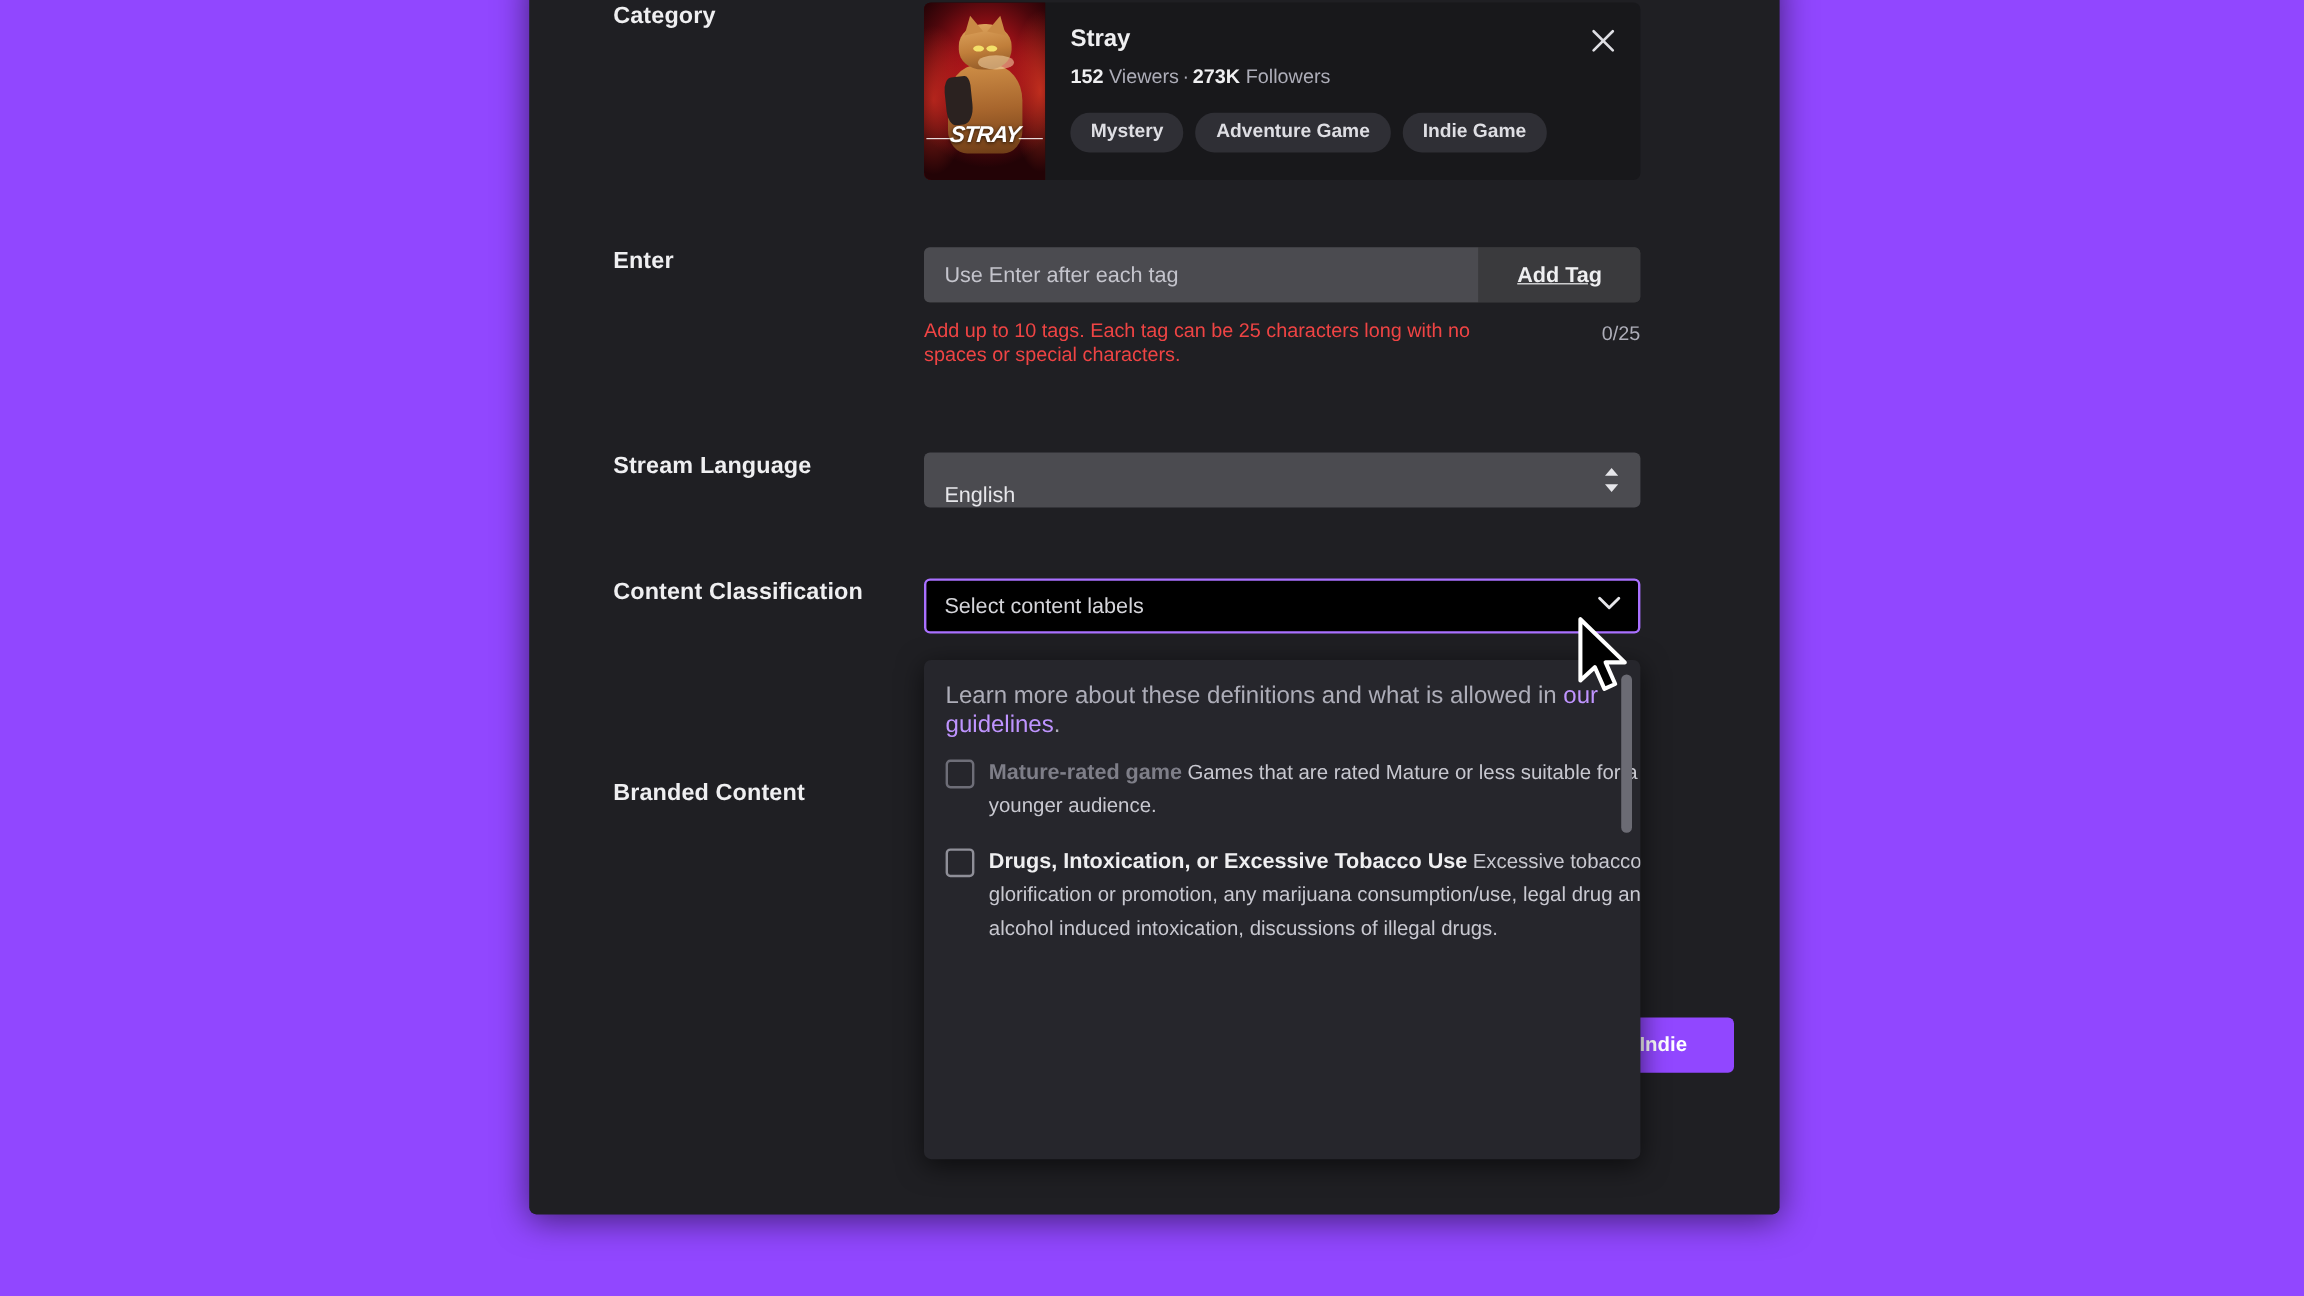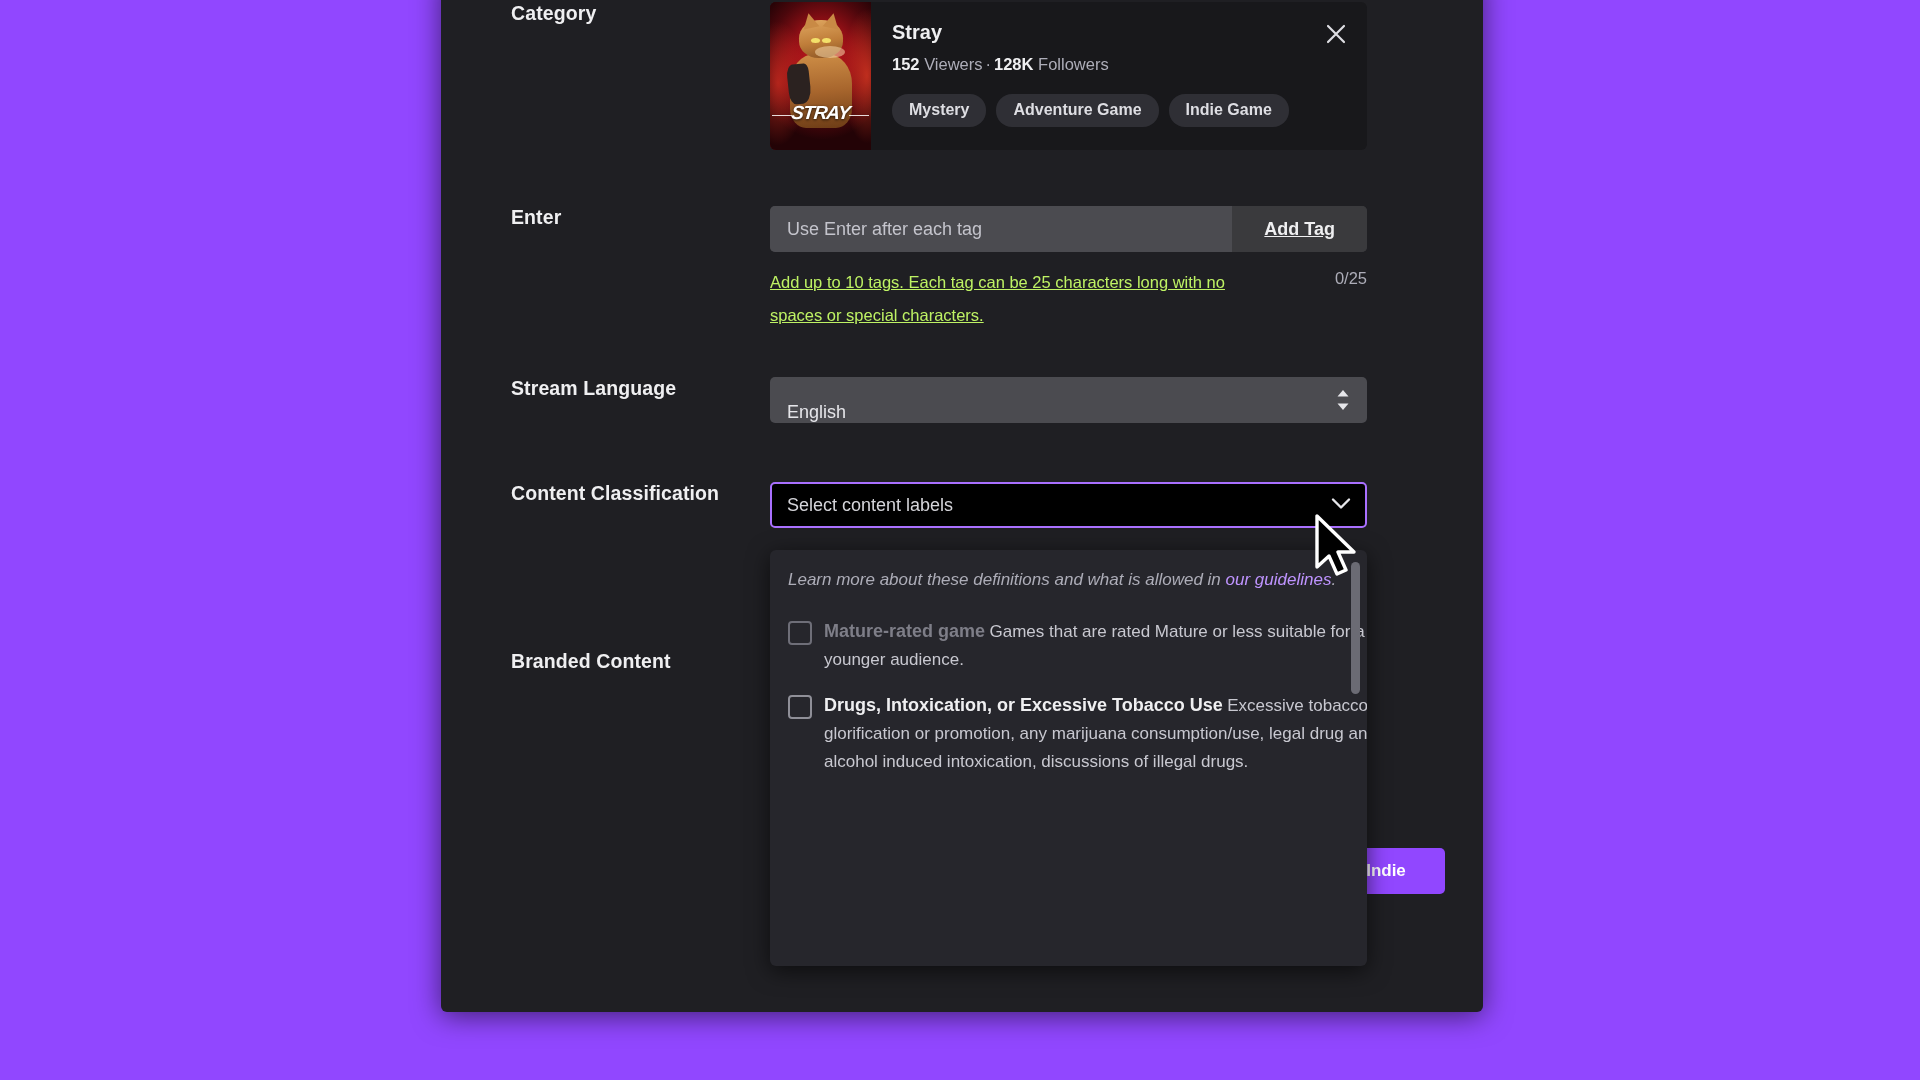--- a/index.html
+++ b/index.html
@@ -440,7 +440,7 @@
           <div id="category-name">Stray</div>
           <div id="category-stats">
             <b>152</b>
-            <span>Viewers</span><span class="stat-dot">·</span><b>128K</b>
+            <span>Viewers</span><span class="stat-dot">·</span><b>273K</b>
             <span>Followers</span>
           </div>
           <div id="category-tags">

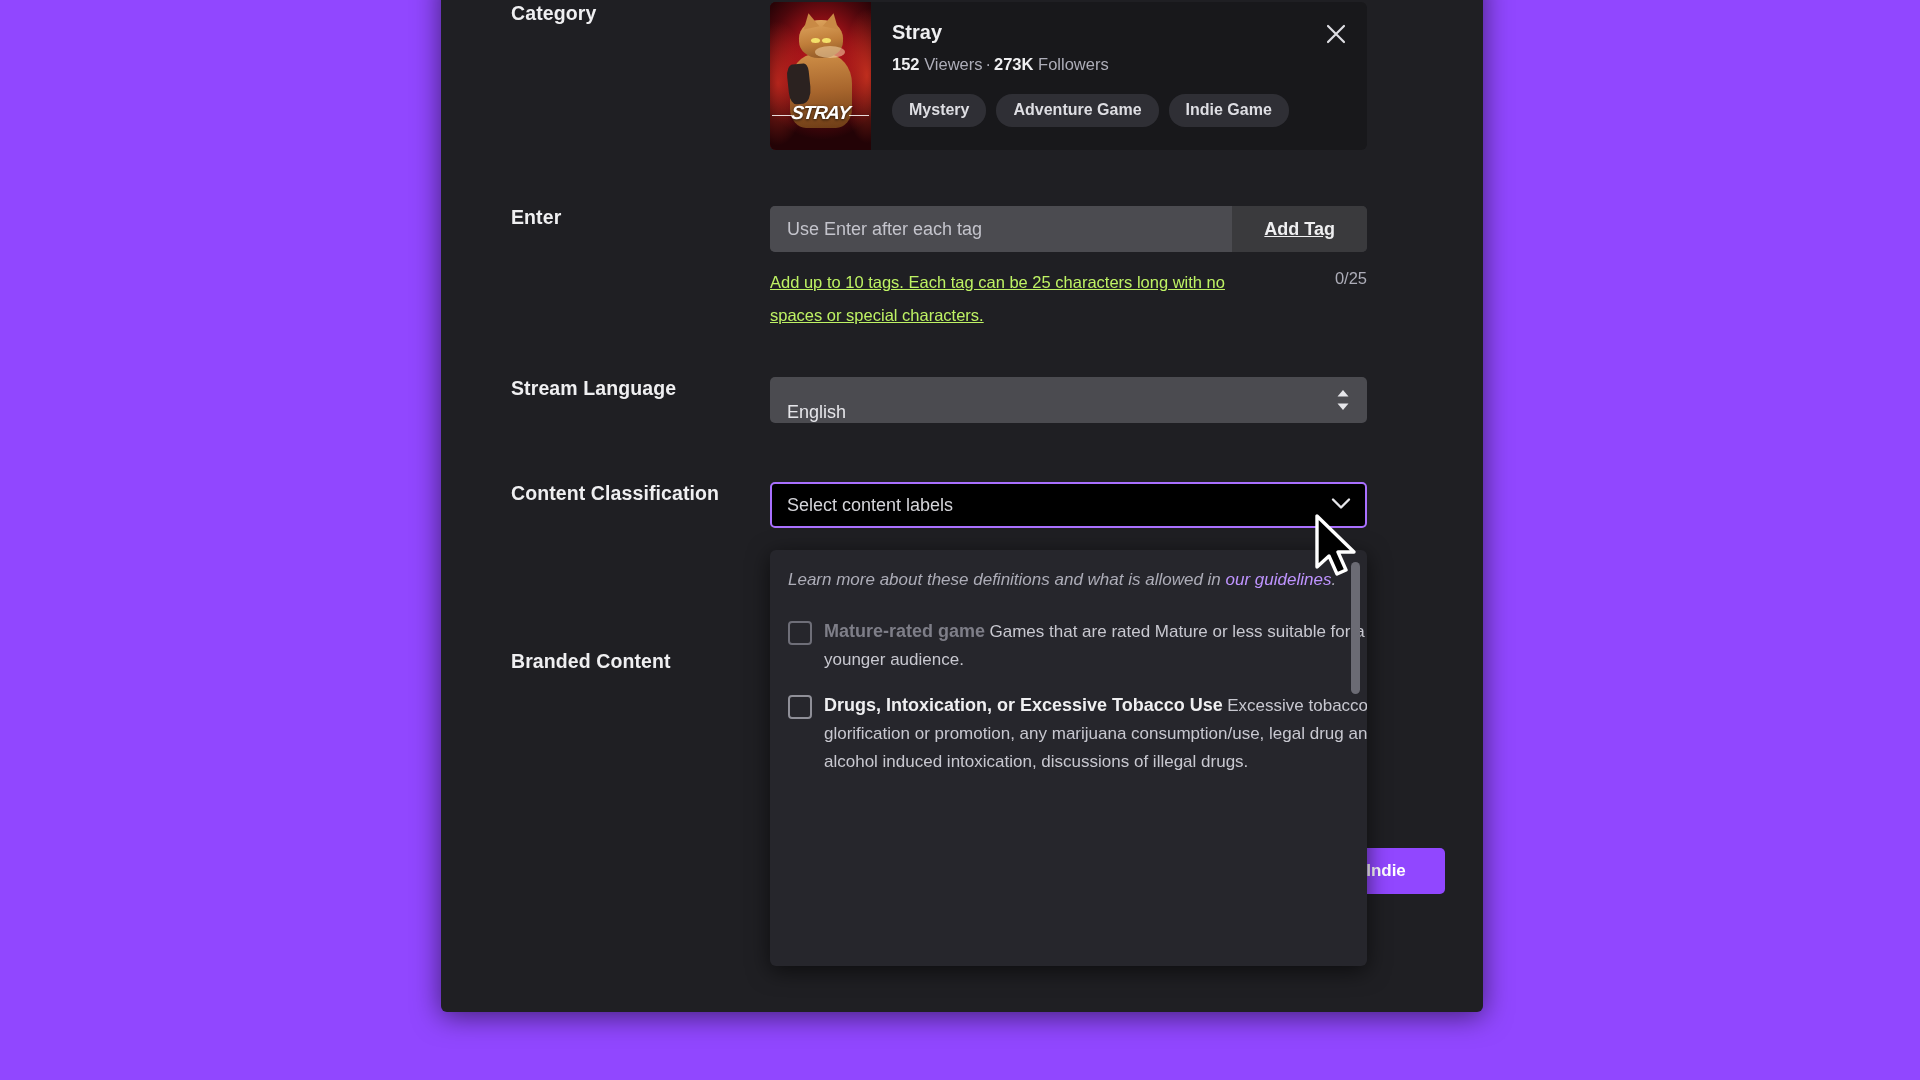--- a/index.html
+++ b/index.html
@@ -238,11 +238,10 @@
     gap: 14px;
   }
   #tags-helper-text {
-    color: #bef264;
+    color: #ef4444;
     font-size: 16.5px;
-    line-height: 33px;
+    line-height: 20px;
     max-width: 465px;
-    text-decoration: underline;
   }
   #tags-counter {
     color: #adadb8;

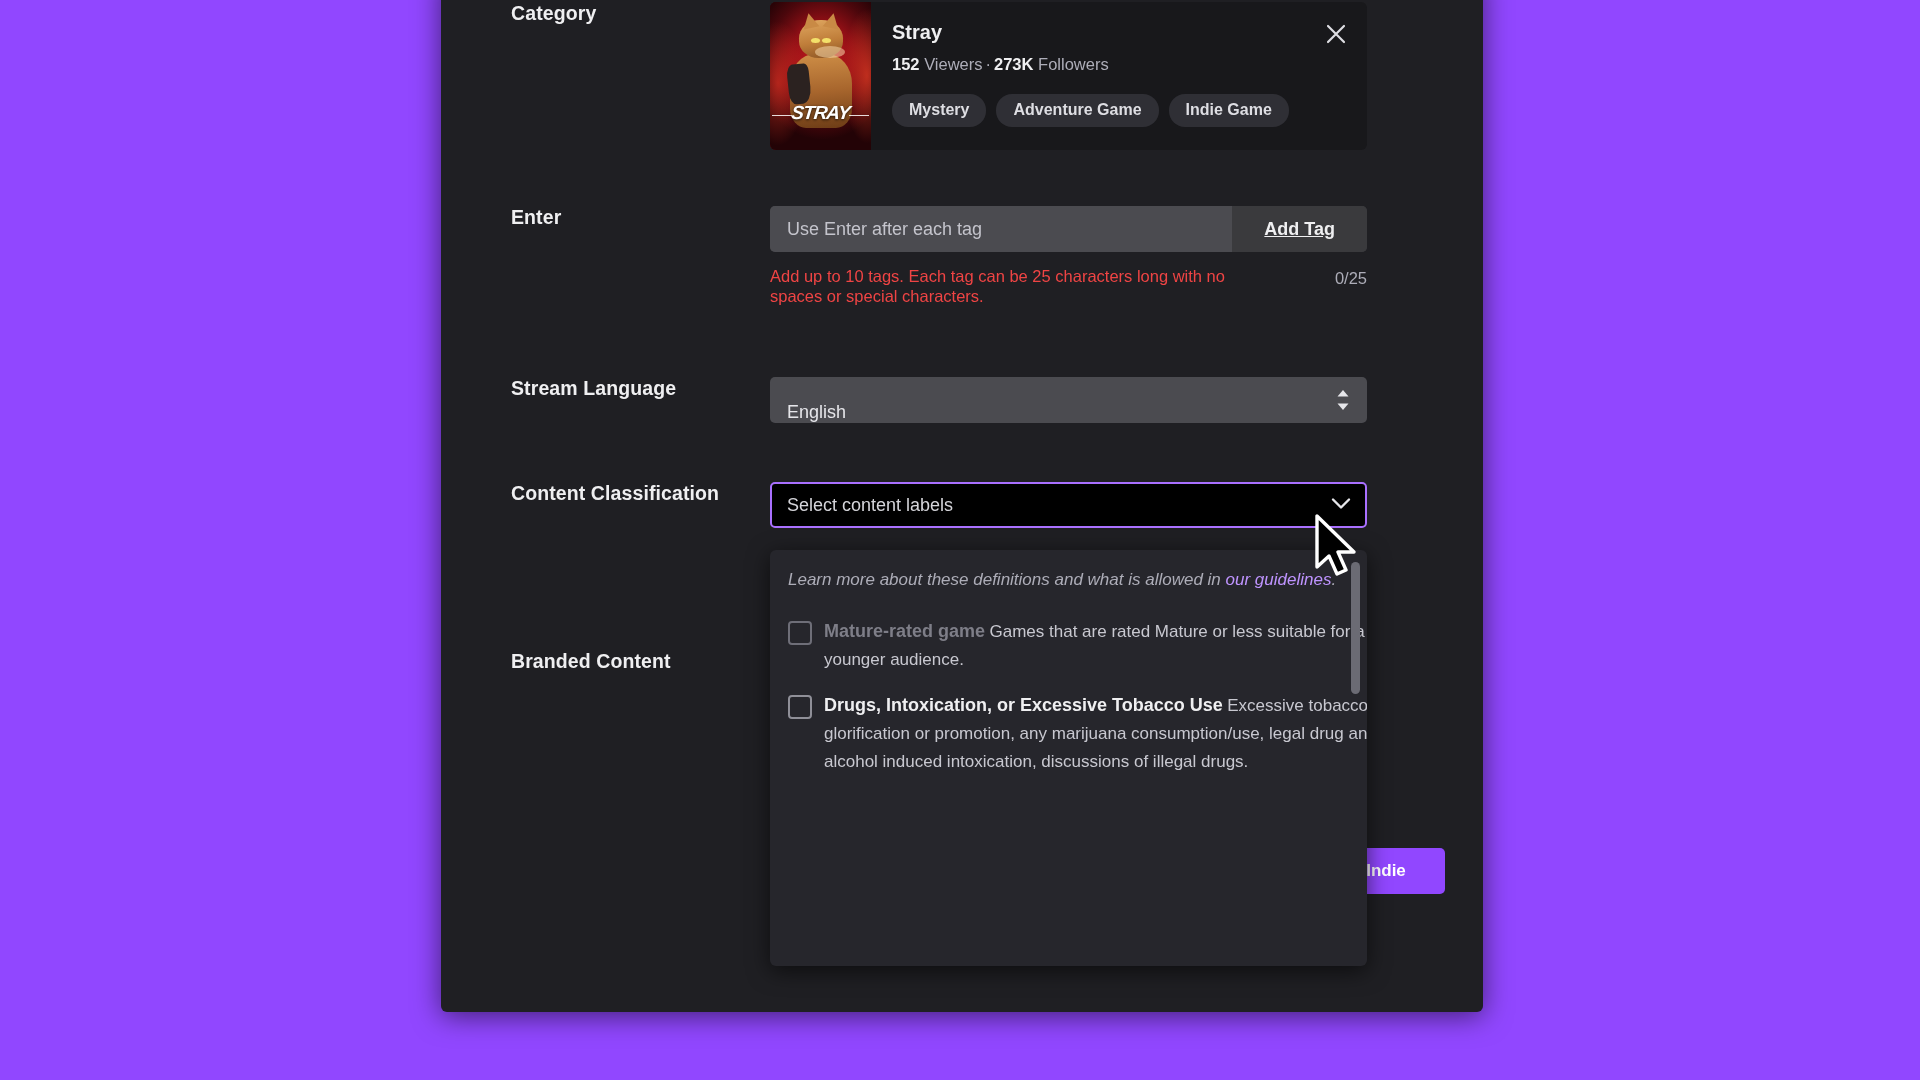--- a/index.html
+++ b/index.html
@@ -315,11 +315,10 @@
   }
   #dropdown-note {
     color: #adadb8;
-    font-size: 17px;
+    font-size: 20px;
     line-height: 24px;
     width: 600px;
-    margin-bottom: 26px;
-    font-style: italic;
+    margin-bottom: 14px;
   }
   #guidelines-link { color: #bf94ff; cursor: pointer; }
   .label-item {

